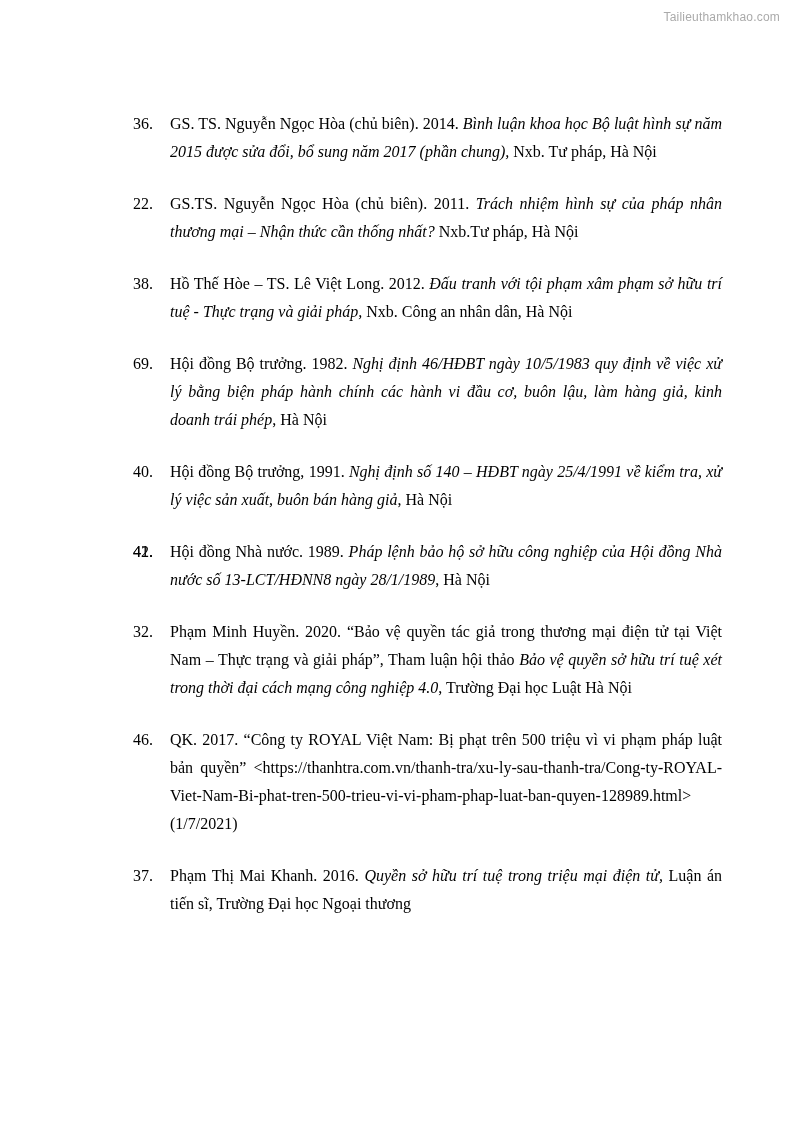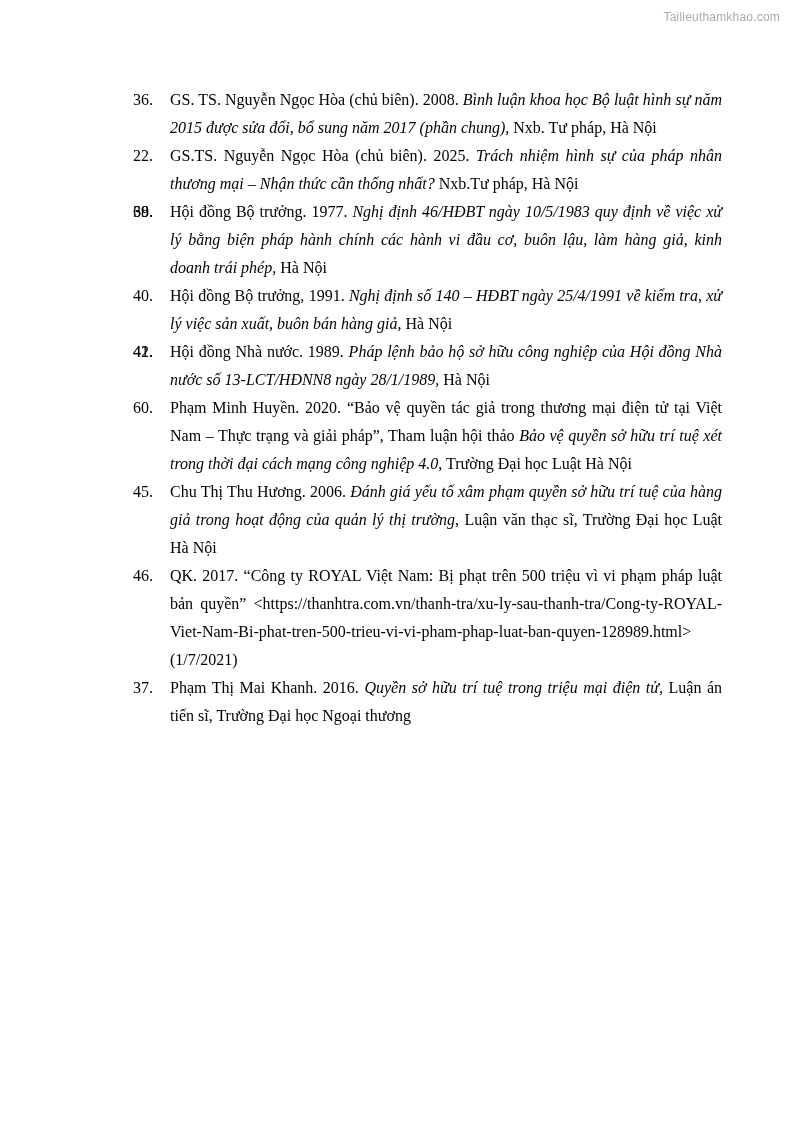--- a/index.html
+++ b/index.html
@@ -36,6 +36,7 @@
     position: relative;
     padding-left: 37px;
     text-align: justify;
+    margin-top: 24px;
   }
   .entry .num {
     position: absolute;

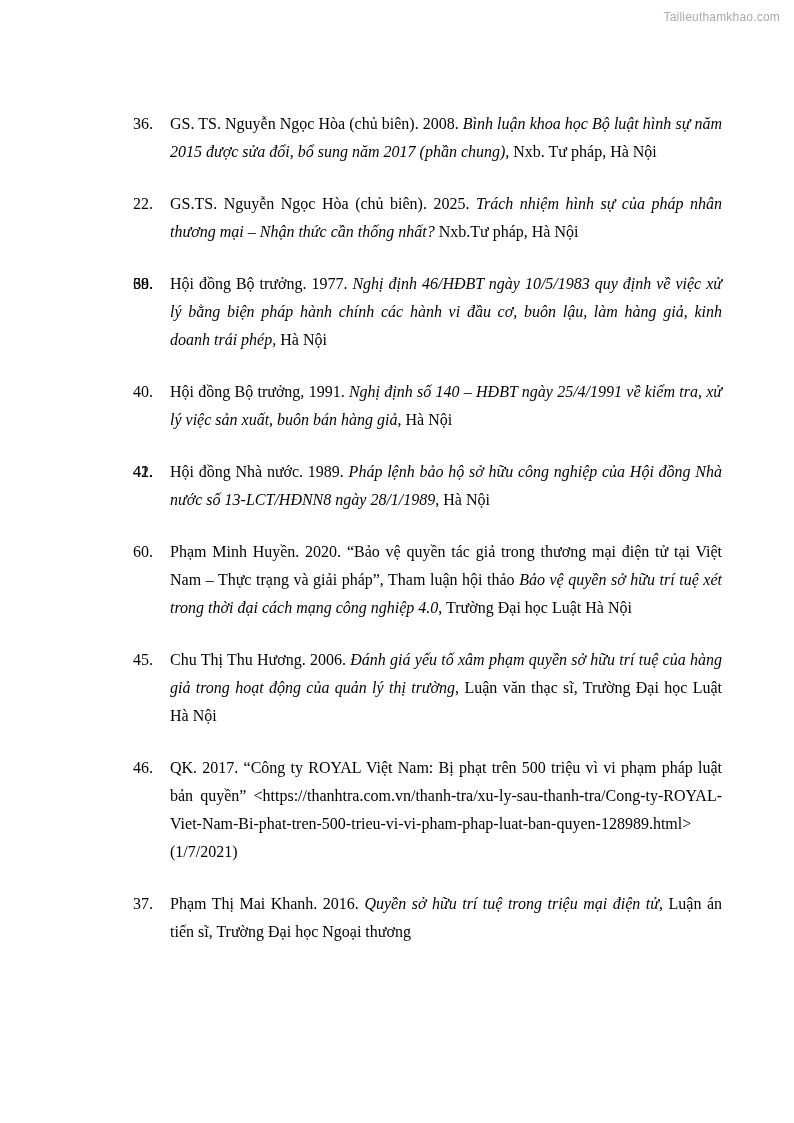--- a/index.html
+++ b/index.html
@@ -54,7 +54,7 @@
   <div class="watermark">Tailieuthamkhao.com</div>
 
   <div class="content" id="reference-list">
-      <div class="entry"><span class="num">36.</span><span><span class="seg">GS. TS. Nguyễn Ngọc Hòa (chủ biên). 2008. </span><span class="seg italic">Bình luận khoa học Bộ luật hình sự năm 2015 được sửa đổi, bổ sung năm 2017 (phần chung),</span><span class="seg"> Nxb. Tư pháp, Hà Nội</span></span></div>
+      <div class="entry"><span class="num">36.</span><span><span class="seg">GS. TS. Nguyễn Ngọc Hòa (chủ biên). 2014. </span><span class="seg italic">Bình luận khoa học Bộ luật hình sự năm 2015 được sửa đổi, bổ sung năm 2017 (phần chung),</span><span class="seg"> Nxb. Tư pháp, Hà Nội</span></span></div>
       <div class="entry"><span class="num">22.</span><span><span class="seg">GS.TS. Nguyễn Ngọc Hòa (chủ biên). 2025. </span><span class="seg italic">Trách nhiệm hình sự của pháp nhân thương mại – Nhận thức cần thống nhất?</span><span class="seg"> Nxb.Tư pháp, Hà Nội</span></span></div>
       <div class="entry"><span class="num">38.</span></div>
       <div class="entry"><span class="num">69.</span><span><span class="seg">Hội đồng Bộ trưởng. 1977. </span><span class="seg italic">Nghị định 46/HĐBT ngày 10/5/1983 quy định về việc xử lý bằng biện pháp hành chính các hành vi đầu cơ, buôn lậu, làm hàng giả, kinh doanh trái phép</span><span class="seg">, Hà Nội</span></span></div>

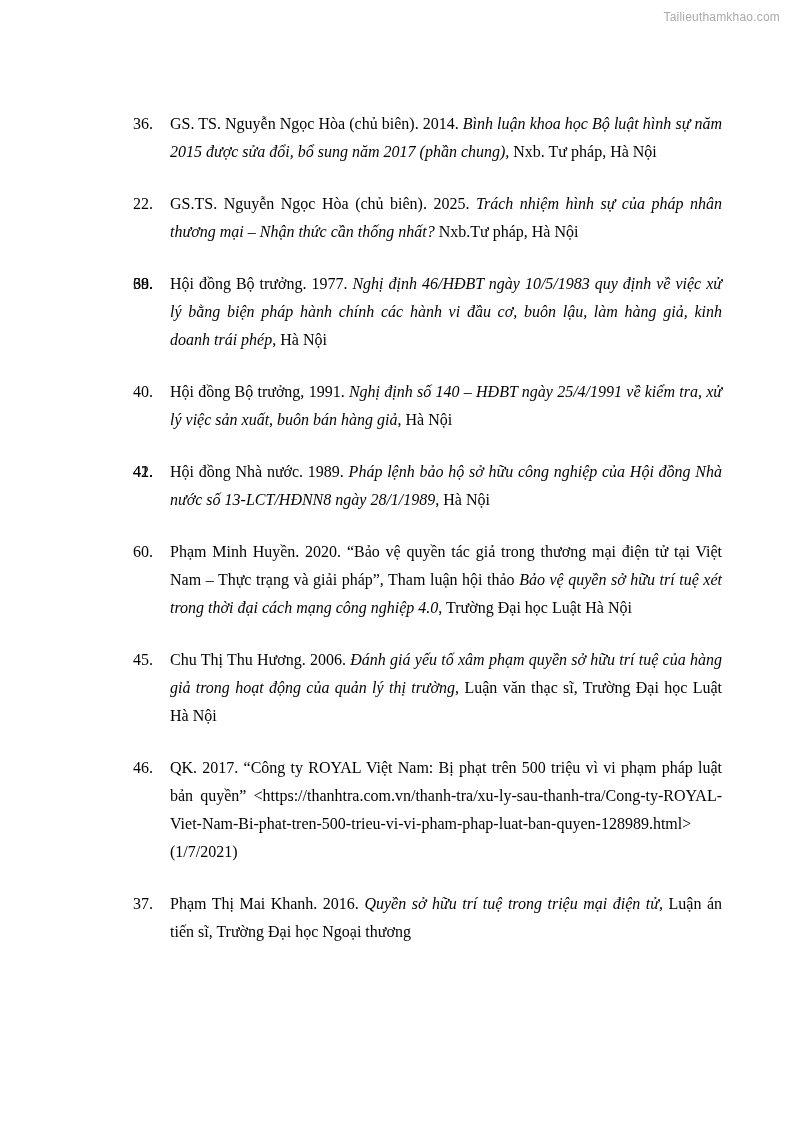--- a/index.html
+++ b/index.html
@@ -55,7 +55,7 @@
 
   <div class="content" id="reference-list">
       <div class="entry"><span class="num">36.</span><span><span class="seg">GS. TS. Nguyễn Ngọc Hòa (chủ biên). 2014. </span><span class="seg italic">Bình luận khoa học Bộ luật hình sự năm 2015 được sửa đổi, bổ sung năm 2017 (phần chung),</span><span class="seg"> Nxb. Tư pháp, Hà Nội</span></span></div>
-      <div class="entry"><span class="num">22.</span><span><span class="seg">GS.TS. Nguyễn Ngọc Hòa (chủ biên). 2025. </span><span class="seg italic">Trách nhiệm hình sự của pháp nhân thương mại – Nhận thức cần thống nhất?</span><span class="seg"> Nxb.Tư pháp, Hà Nội</span></span></div>
+      <div class="entry"><span class="num">22.</span><span><span class="seg">GS.TS. Nguyễn Ngọc Hòa (chủ biên). 2011. </span><span class="seg italic">Trách nhiệm hình sự của pháp nhân thương mại – Nhận thức cần thống nhất?</span><span class="seg"> Nxb.Tư pháp, Hà Nội</span></span></div>
       <div class="entry"><span class="num">38.</span></div>
       <div class="entry"><span class="num">69.</span><span><span class="seg">Hội đồng Bộ trưởng. 1977. </span><span class="seg italic">Nghị định 46/HĐBT ngày 10/5/1983 quy định về việc xử lý bằng biện pháp hành chính các hành vi đầu cơ, buôn lậu, làm hàng giả, kinh doanh trái phép</span><span class="seg">, Hà Nội</span></span></div>
       <div class="entry"><span class="num">40.</span><span><span class="seg">Hội đồng Bộ trưởng, 1991. </span><span class="seg italic">Nghị định số 140 – HĐBT ngày 25/4/1991 về kiểm tra, xử lý việc sản xuất, buôn bán hàng giả</span><span class="seg">, Hà Nội</span></span></div>

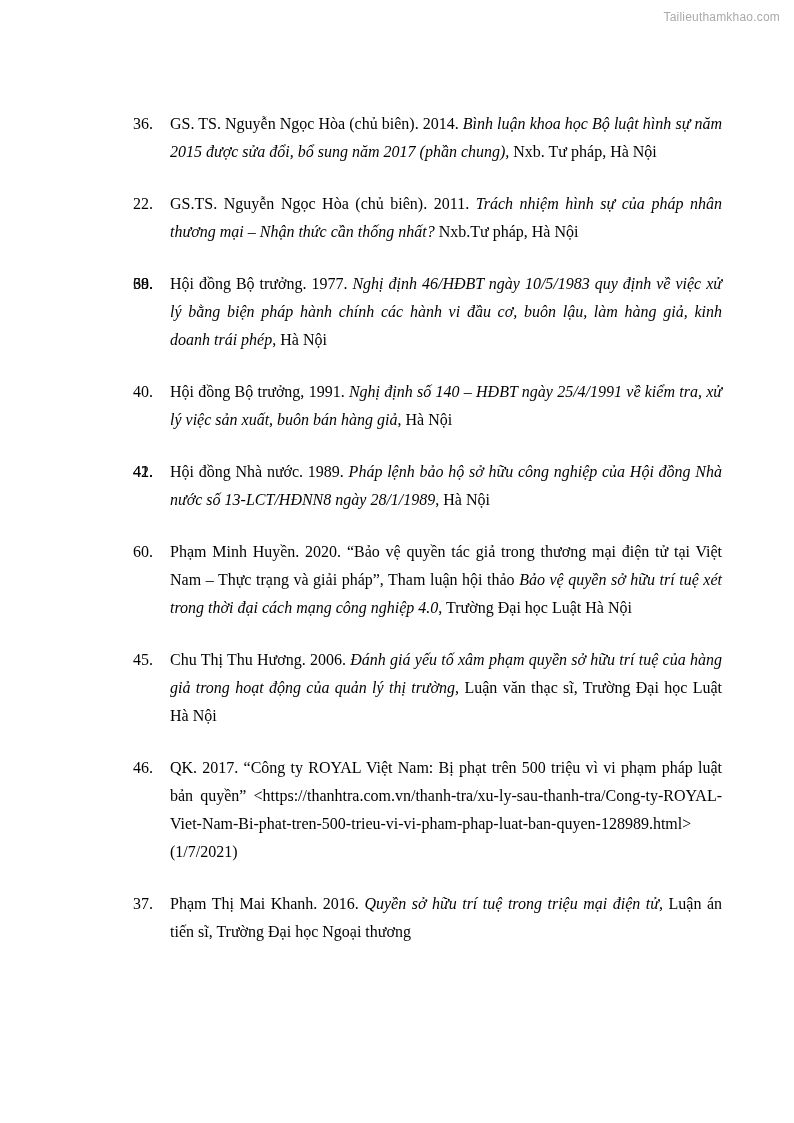--- a/index.html
+++ b/index.html
@@ -56,7 +56,7 @@
   <div class="content" id="reference-list">
       <div class="entry"><span class="num">36.</span><span><span class="seg">GS. TS. Nguyễn Ngọc Hòa (chủ biên). 2014. </span><span class="seg italic">Bình luận khoa học Bộ luật hình sự năm 2015 được sửa đổi, bổ sung năm 2017 (phần chung),</span><span class="seg"> Nxb. Tư pháp, Hà Nội</span></span></div>
       <div class="entry"><span class="num">22.</span><span><span class="seg">GS.TS. Nguyễn Ngọc Hòa (chủ biên). 2011. </span><span class="seg italic">Trách nhiệm hình sự của pháp nhân thương mại – Nhận thức cần thống nhất?</span><span class="seg"> Nxb.Tư pháp, Hà Nội</span></span></div>
-      <div class="entry"><span class="num">38.</span></div>
+      <div class="entry"><span class="num">38.</span><span><span class="seg">Hồ Thế Hòe – TS. Lê Việt Long. 2012. </span><span class="seg italic">Đấu tranh với tội phạm xâm phạm sở hữu trí tuệ - Thực trạng và giải pháp,</span><span class="seg"> Nxb. Công an nhân dân, Hà Nội</span></span></div>
       <div class="entry"><span class="num">69.</span><span><span class="seg">Hội đồng Bộ trưởng. 1977. </span><span class="seg italic">Nghị định 46/HĐBT ngày 10/5/1983 quy định về việc xử lý bằng biện pháp hành chính các hành vi đầu cơ, buôn lậu, làm hàng giả, kinh doanh trái phép</span><span class="seg">, Hà Nội</span></span></div>
       <div class="entry"><span class="num">40.</span><span><span class="seg">Hội đồng Bộ trưởng, 1991. </span><span class="seg italic">Nghị định số 140 – HĐBT ngày 25/4/1991 về kiểm tra, xử lý việc sản xuất, buôn bán hàng giả</span><span class="seg">, Hà Nội</span></span></div>
       <div class="entry"><span class="num">41.</span></div>

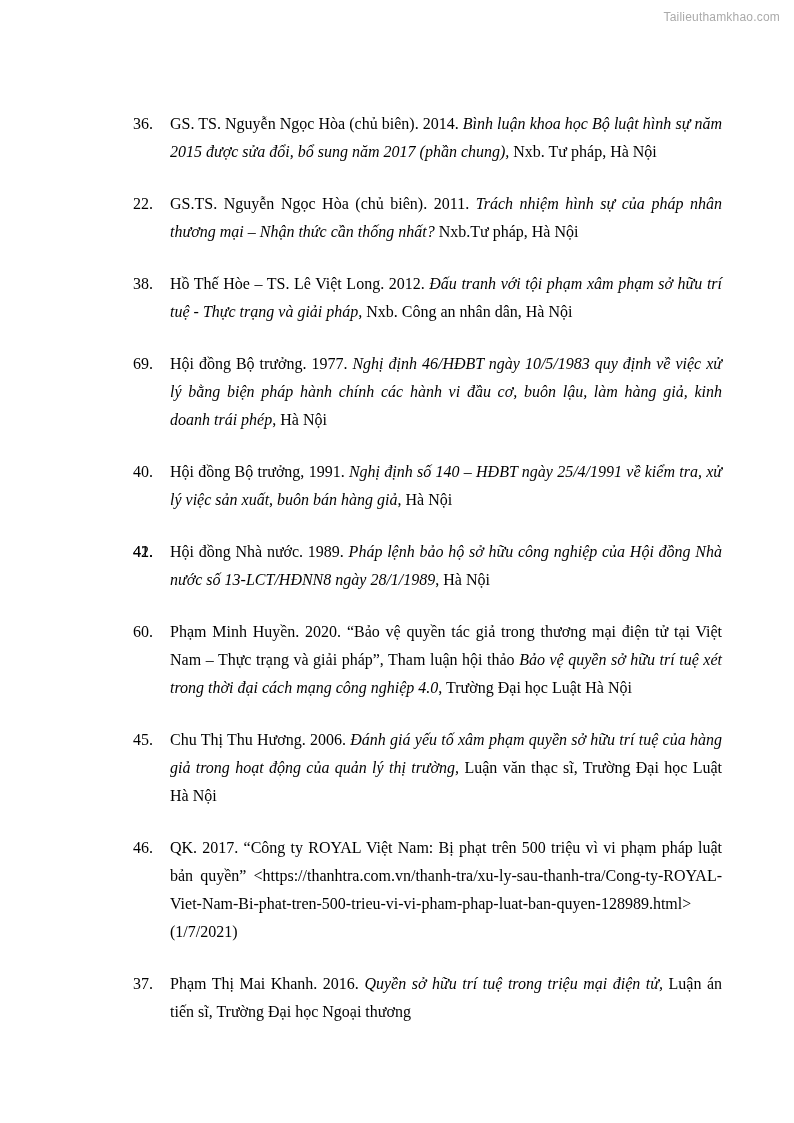--- a/index.html
+++ b/index.html
@@ -57,7 +57,7 @@
       <div class="entry"><span class="num">36.</span><span><span class="seg">GS. TS. Nguyễn Ngọc Hòa (chủ biên). 2014. </span><span class="seg italic">Bình luận khoa học Bộ luật hình sự năm 2015 được sửa đổi, bổ sung năm 2017 (phần chung),</span><span class="seg"> Nxb. Tư pháp, Hà Nội</span></span></div>
       <div class="entry"><span class="num">22.</span><span><span class="seg">GS.TS. Nguyễn Ngọc Hòa (chủ biên). 2011. </span><span class="seg italic">Trách nhiệm hình sự của pháp nhân thương mại – Nhận thức cần thống nhất?</span><span class="seg"> Nxb.Tư pháp, Hà Nội</span></span></div>
       <div class="entry"><span class="num">38.</span><span><span class="seg">Hồ Thế Hòe – TS. Lê Việt Long. 2012. </span><span class="seg italic">Đấu tranh với tội phạm xâm phạm sở hữu trí tuệ - Thực trạng và giải pháp,</span><span class="seg"> Nxb. Công an nhân dân, Hà Nội</span></span></div>
-      <div class="entry"><span class="num">69.</span><span><span class="seg">Hội đồng Bộ trưởng. 1977. </span><span class="seg italic">Nghị định 46/HĐBT ngày 10/5/1983 quy định về việc xử lý bằng biện pháp hành chính các hành vi đầu cơ, buôn lậu, làm hàng giả, kinh doanh trái phép</span><span class="seg">, Hà Nội</span></span></div>
+      <div class="entry"><span class="num">69.</span><span><span class="seg">Hội đồng Bộ trưởng. 1982. </span><span class="seg italic">Nghị định 46/HĐBT ngày 10/5/1983 quy định về việc xử lý bằng biện pháp hành chính các hành vi đầu cơ, buôn lậu, làm hàng giả, kinh doanh trái phép</span><span class="seg">, Hà Nội</span></span></div>
       <div class="entry"><span class="num">40.</span><span><span class="seg">Hội đồng Bộ trưởng, 1991. </span><span class="seg italic">Nghị định số 140 – HĐBT ngày 25/4/1991 về kiểm tra, xử lý việc sản xuất, buôn bán hàng giả</span><span class="seg">, Hà Nội</span></span></div>
       <div class="entry"><span class="num">41.</span></div>
       <div class="entry"><span class="num">42.</span><span><span class="seg">Hội đồng Nhà nước. 1989. </span><span class="seg italic">Pháp lệnh bảo hộ sở hữu công nghiệp của Hội đồng Nhà nước số 13-LCT/HĐNN8 ngày 28/1/1989</span><span class="seg">, Hà Nội</span></span></div>

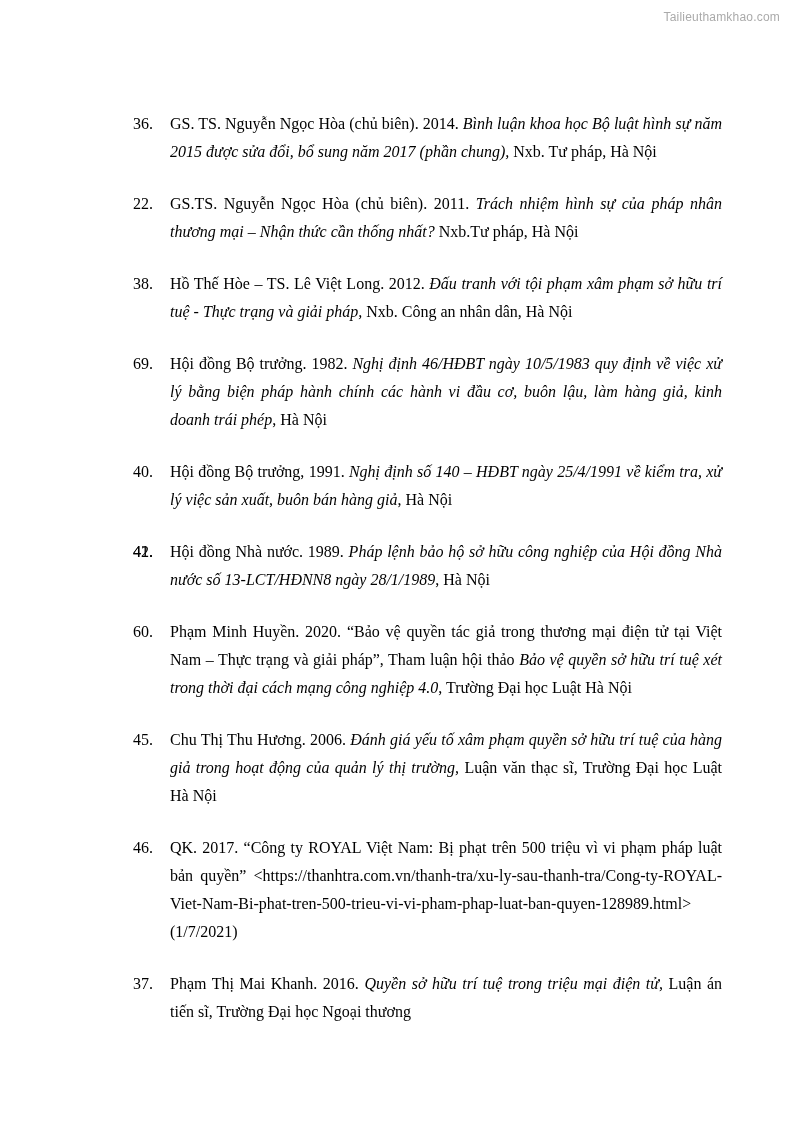--- a/index.html
+++ b/index.html
@@ -61,7 +61,7 @@
       <div class="entry"><span class="num">40.</span><span><span class="seg">Hội đồng Bộ trưởng, 1991. </span><span class="seg italic">Nghị định số 140 – HĐBT ngày 25/4/1991 về kiểm tra, xử lý việc sản xuất, buôn bán hàng giả</span><span class="seg">, Hà Nội</span></span></div>
       <div class="entry"><span class="num">41.</span></div>
       <div class="entry"><span class="num">42.</span><span><span class="seg">Hội đồng Nhà nước. 1989. </span><span class="seg italic">Pháp lệnh bảo hộ sở hữu công nghiệp của Hội đồng Nhà nước số 13-LCT/HĐNN8 ngày 28/1/1989</span><span class="seg">, Hà Nội</span></span></div>
-      <div class="entry"><span class="num">60.</span><span><span class="seg">Phạm Minh Huyền. 2020. “Bảo vệ quyền tác giả trong thương mại điện tử tại Việt Nam – Thực trạng và giải pháp”, Tham luận hội thảo </span><span class="seg italic">Bảo vệ quyền sở hữu trí tuệ xét trong thời đại cách mạng công nghiệp 4.0</span><span class="seg">, Trường Đại học Luật Hà Nội</span></span></div>
+      <div class="entry"><span class="num">32.</span><span><span class="seg">Phạm Minh Huyền. 2020. “Bảo vệ quyền tác giả trong thương mại điện tử tại Việt Nam – Thực trạng và giải pháp”, Tham luận hội thảo </span><span class="seg italic">Bảo vệ quyền sở hữu trí tuệ xét trong thời đại cách mạng công nghiệp 4.0</span><span class="seg">, Trường Đại học Luật Hà Nội</span></span></div>
       <div class="entry"><span class="num">45.</span><span><span class="seg">Chu Thị Thu Hương. 2006. </span><span class="seg italic">Đánh giá yếu tố xâm phạm quyền sở hữu trí tuệ của hàng giả trong hoạt động của quản lý thị trường,</span><span class="seg"> Luận văn thạc sĩ, Trường Đại học Luật Hà Nội</span></span></div>
       <div class="entry"><span class="num">46.</span><span><span class="seg">QK. 2017. “Công ty ROYAL Việt Nam: Bị phạt trên 500 triệu vì vi phạm pháp luật bản quyền” &lt;https://thanhtra.com.vn/thanh-tra/xu-ly-sau-thanh-tra/Cong-ty-ROYAL-Viet-Nam-Bi-phat-tren-500-trieu-vi-vi-pham-phap-luat-ban-quyen-128989.html&gt; (1/7/2021)</span></span></div>
       <div class="entry"><span class="num">37.</span><span><span class="seg">Phạm Thị Mai Khanh. 2016. </span><span class="seg italic">Quyền sở hữu trí tuệ trong triệu mại điện tử,</span><span class="seg"> Luận án tiến sĩ, Trường Đại học Ngoại thương</span></span></div>

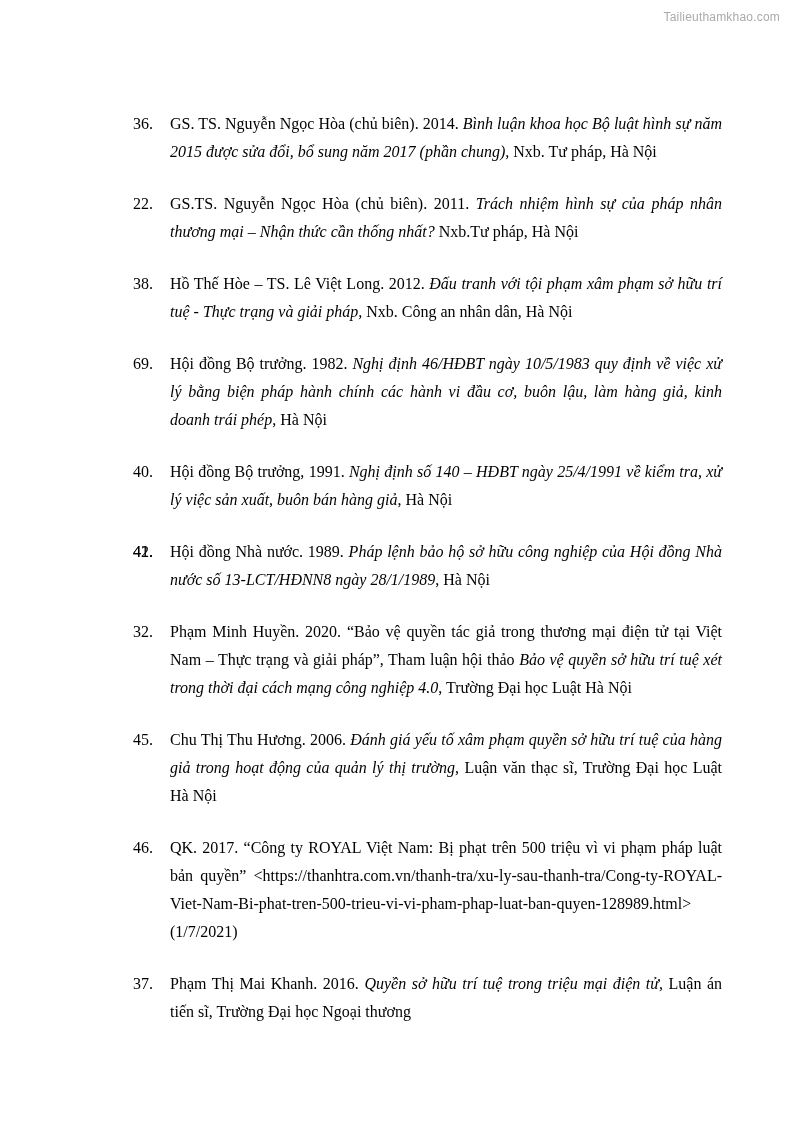--- a/index.html
+++ b/index.html
@@ -62,7 +62,6 @@
       <div class="entry"><span class="num">41.</span></div>
       <div class="entry"><span class="num">42.</span><span><span class="seg">Hội đồng Nhà nước. 1989. </span><span class="seg italic">Pháp lệnh bảo hộ sở hữu công nghiệp của Hội đồng Nhà nước số 13-LCT/HĐNN8 ngày 28/1/1989</span><span class="seg">, Hà Nội</span></span></div>
       <div class="entry"><span class="num">32.</span><span><span class="seg">Phạm Minh Huyền. 2020. “Bảo vệ quyền tác giả trong thương mại điện tử tại Việt Nam – Thực trạng và giải pháp”, Tham luận hội thảo </span><span class="seg italic">Bảo vệ quyền sở hữu trí tuệ xét trong thời đại cách mạng công nghiệp 4.0</span><span class="seg">, Trường Đại học Luật Hà Nội</span></span></div>
-      <div class="entry"><span class="num">45.</span><span><span class="seg">Chu Thị Thu Hương. 2006. </span><span class="seg italic">Đánh giá yếu tố xâm phạm quyền sở hữu trí tuệ của hàng giả trong hoạt động của quản lý thị trường,</span><span class="seg"> Luận văn thạc sĩ, Trường Đại học Luật Hà Nội</span></span></div>
       <div class="entry"><span class="num">46.</span><span><span class="seg">QK. 2017. “Công ty ROYAL Việt Nam: Bị phạt trên 500 triệu vì vi phạm pháp luật bản quyền” &lt;https://thanhtra.com.vn/thanh-tra/xu-ly-sau-thanh-tra/Cong-ty-ROYAL-Viet-Nam-Bi-phat-tren-500-trieu-vi-vi-pham-phap-luat-ban-quyen-128989.html&gt; (1/7/2021)</span></span></div>
       <div class="entry"><span class="num">37.</span><span><span class="seg">Phạm Thị Mai Khanh. 2016. </span><span class="seg italic">Quyền sở hữu trí tuệ trong triệu mại điện tử,</span><span class="seg"> Luận án tiến sĩ, Trường Đại học Ngoại thương</span></span></div>
     </div>

